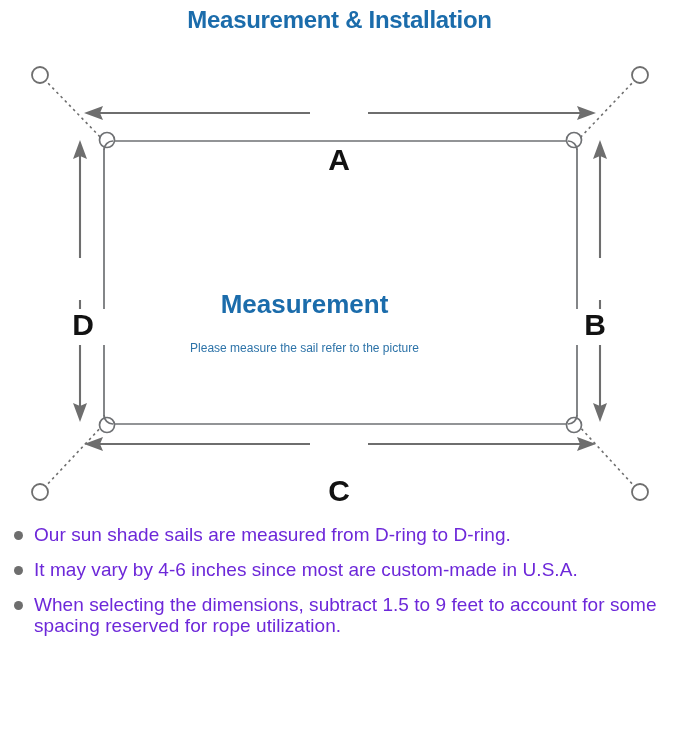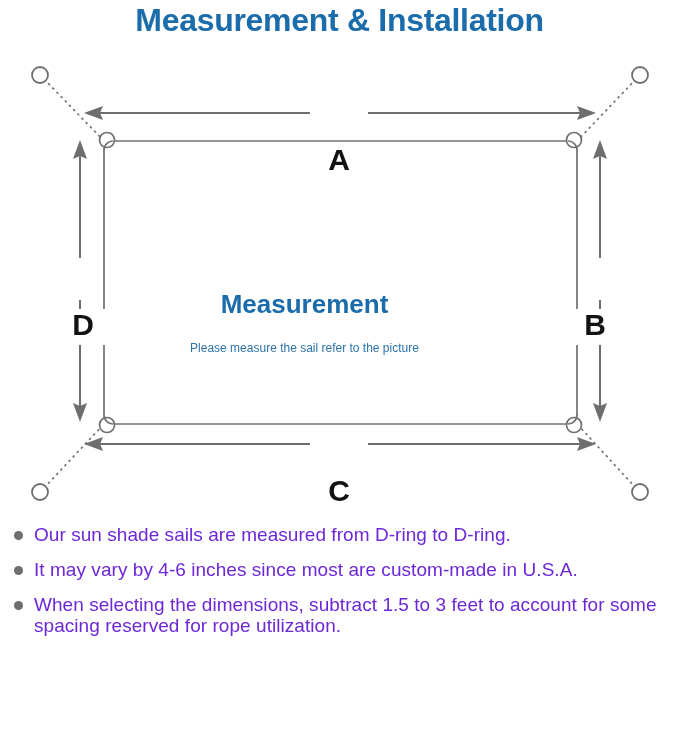--- a/index.html
+++ b/index.html
@@ -23,7 +23,7 @@
     width: 679px;
     text-align: center;
     font-family: "Liberation Sans", sans-serif;
-    font-size: 32px;
+    font-size: 24px;
     font-weight: bold;
     color: #1b6cab;
     letter-spacing: -0.3px;

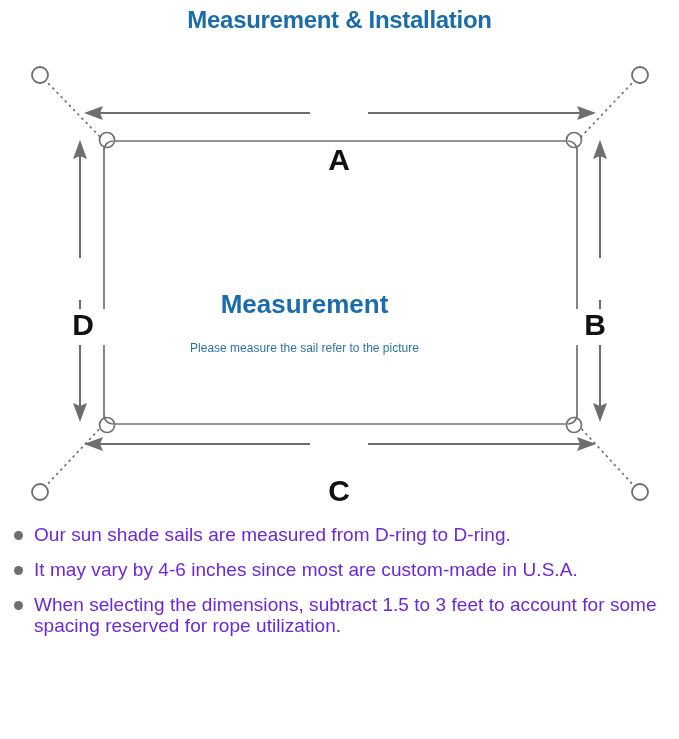--- a/index.html
+++ b/index.html
@@ -203,7 +203,7 @@
   </div>
   <div class="note">
     <span class="note-bullet"></span>
-    <span class="note-text">When selecting the dimensions, subtract 1.5 to 3 feet to account for some spacing reserved for rope utilization.</span>
+    <span class="note-text">When selecting the dimensions, subtract 1.5 to 9 feet to account for some spacing reserved for rope utilization.</span>
   </div>
 </div>
 

